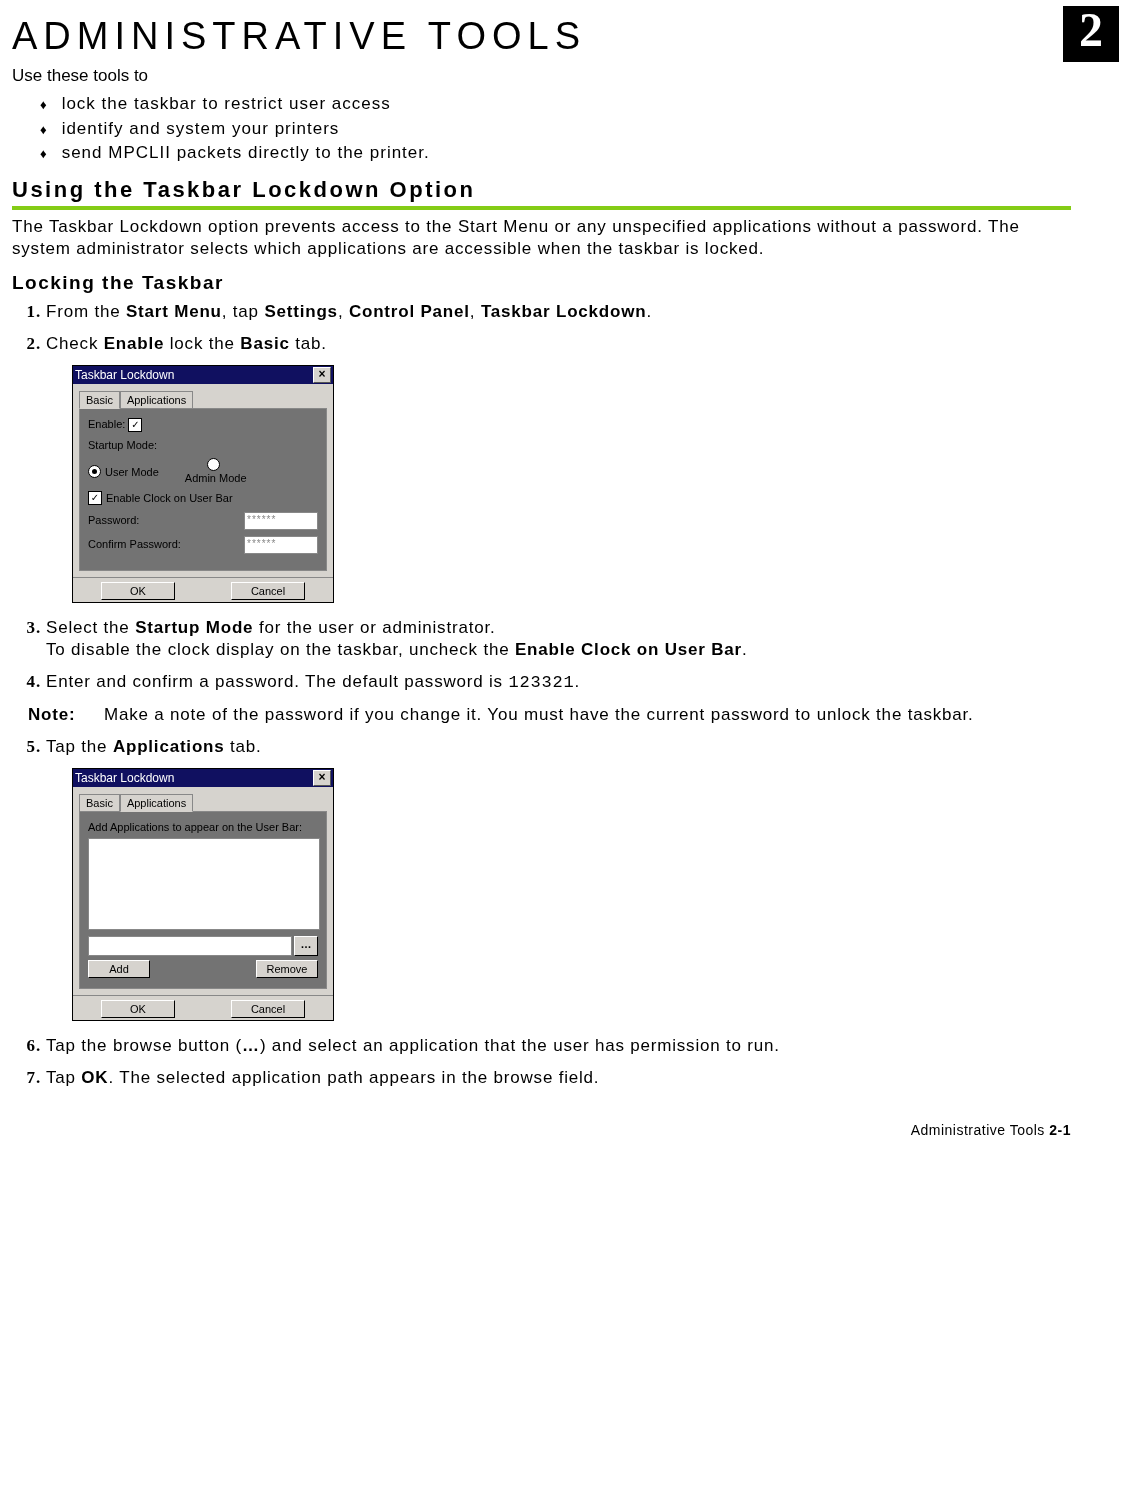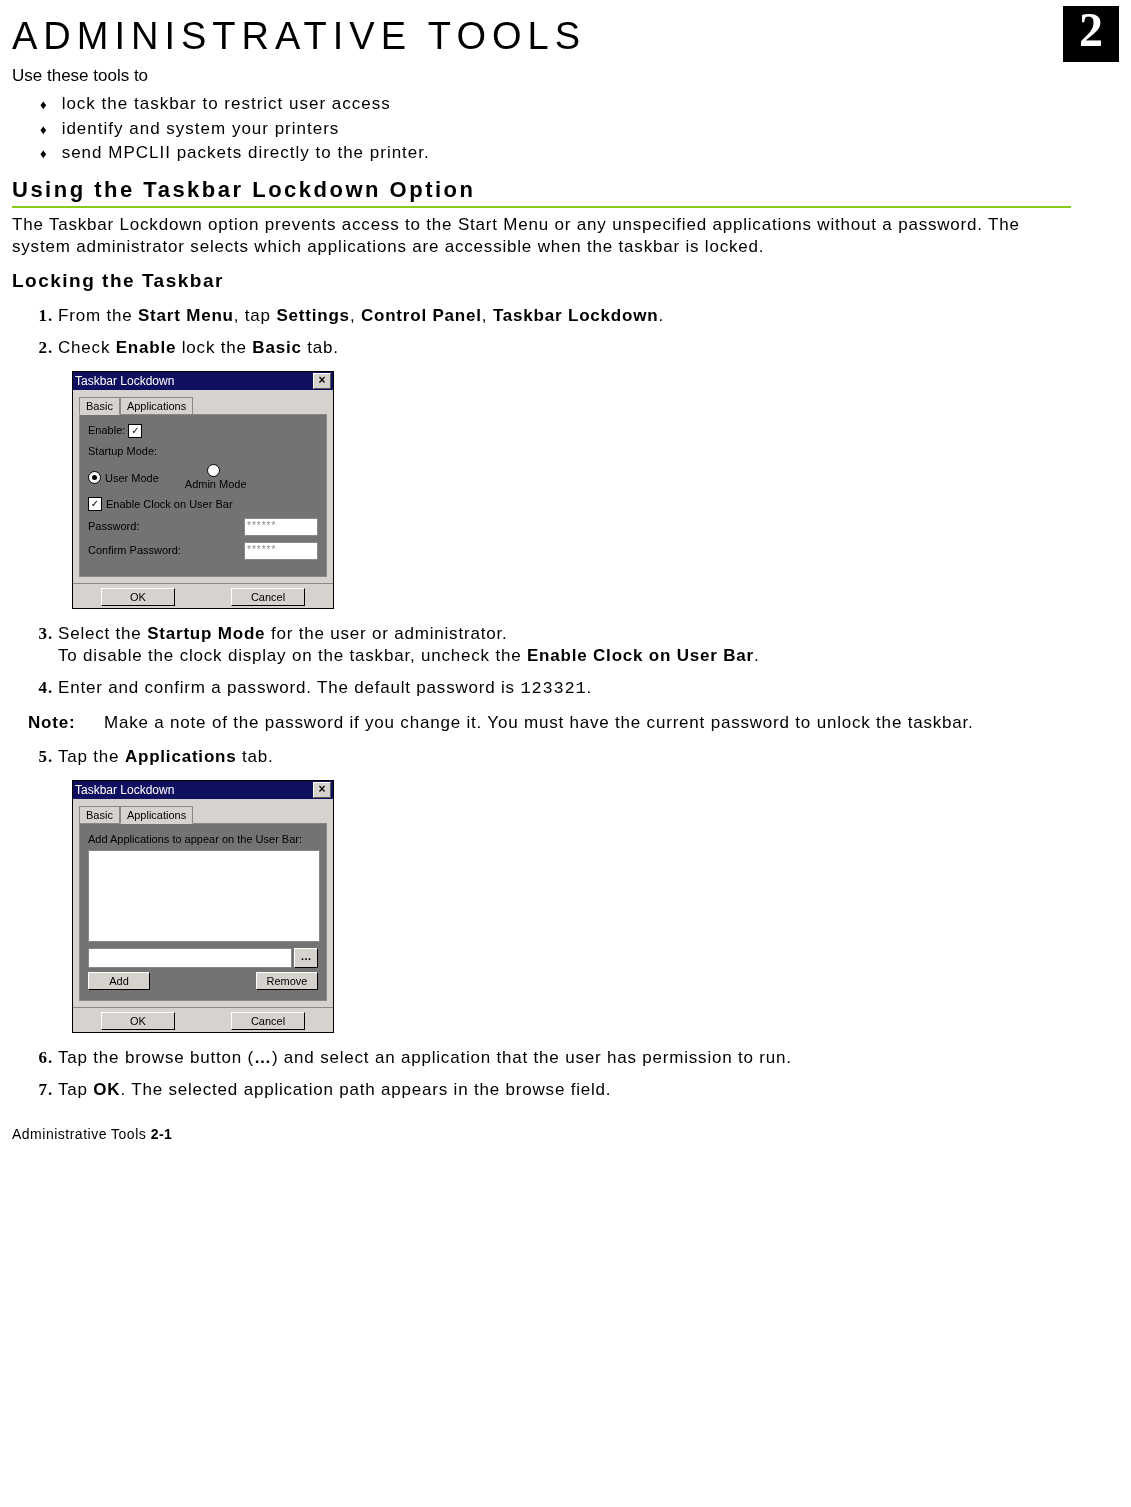--- a/index.html
+++ b/index.html
@@ -43,7 +43,7 @@
   h2.section {
     font-size:22px;
     letter-spacing:2.5px;
-    border-bottom:2px solid #84cc16;
+    border-bottom:4px solid #84cc16;
     padding-bottom:2px;
     margin: 12px 0 6px 0;
   }

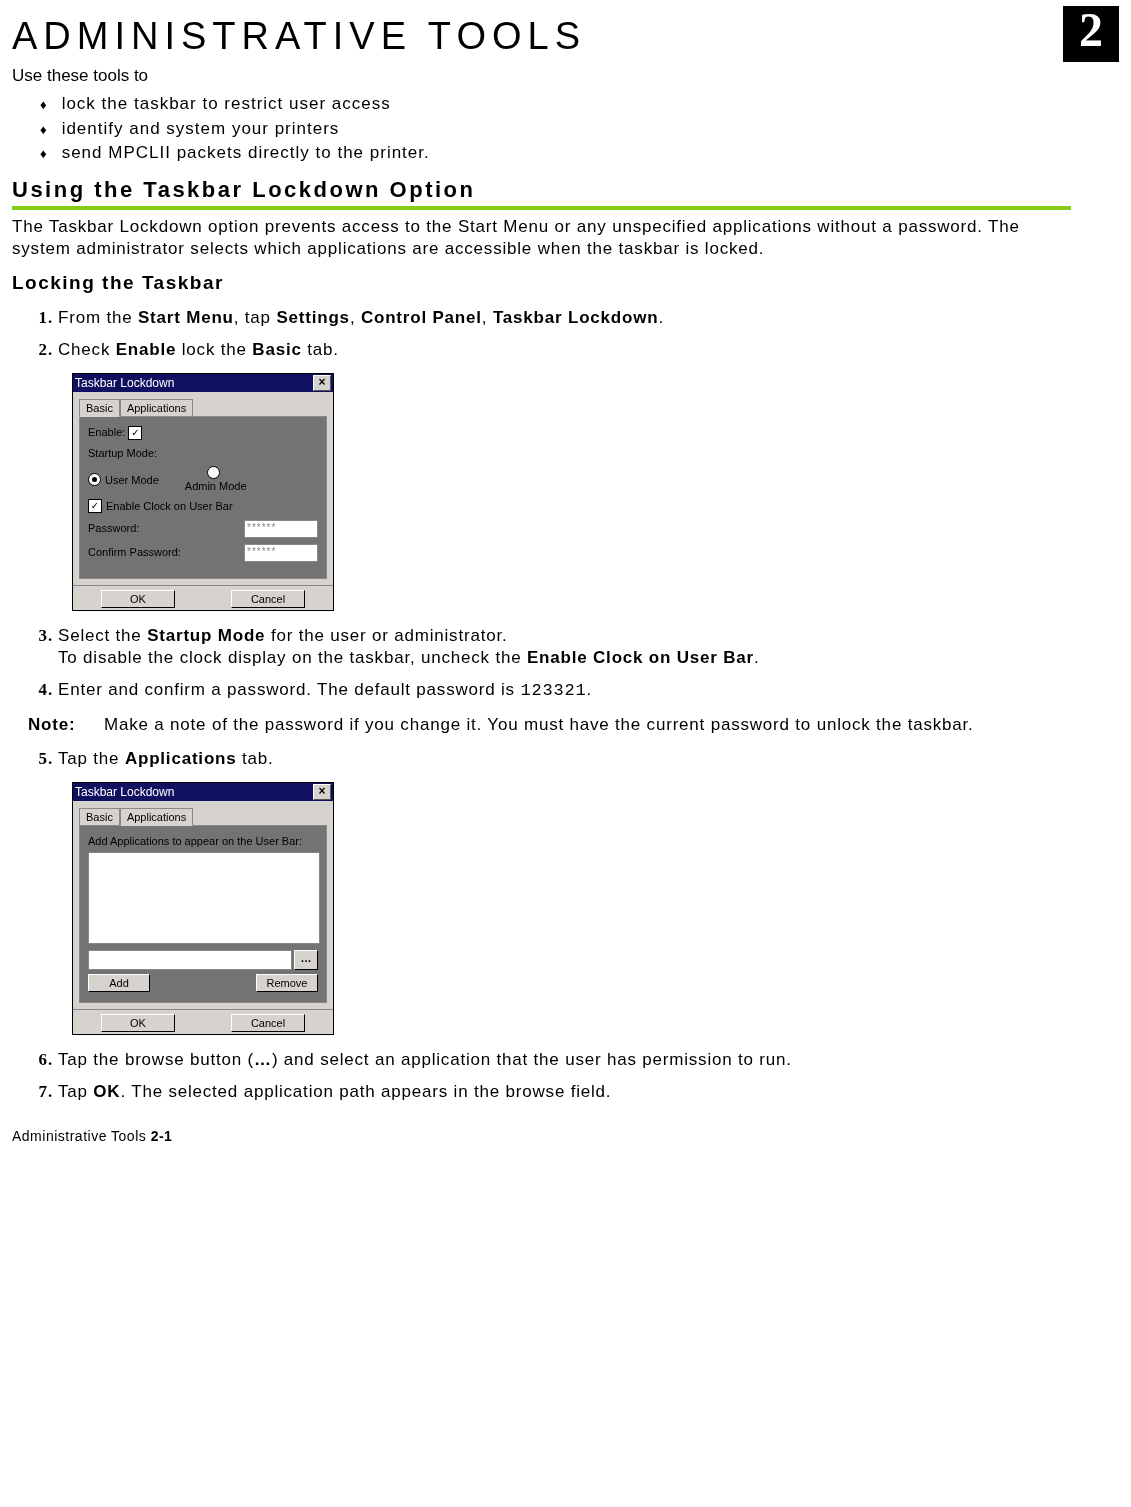--- a/index.html
+++ b/index.html
@@ -49,7 +49,7 @@
   }
   .para { letter-spacing:0.8px; margin-bottom:10px; }
   h3.subsection { font-size:19px; letter-spacing:1.5px; margin: 8px 0 6px 0; font-weight:bold; }
-  ol.steps { padding-left:34px; margin:12px; }
+  ol.steps { padding-left:34px; margin:0; }
   ol.steps > li { margin-bottom:10px; letter-spacing:0.8px; }
   ol.steps > li::marker { font-family: Georgia, serif; font-weight:bold; font-size:17px; }
   .bold { font-weight:bold; }

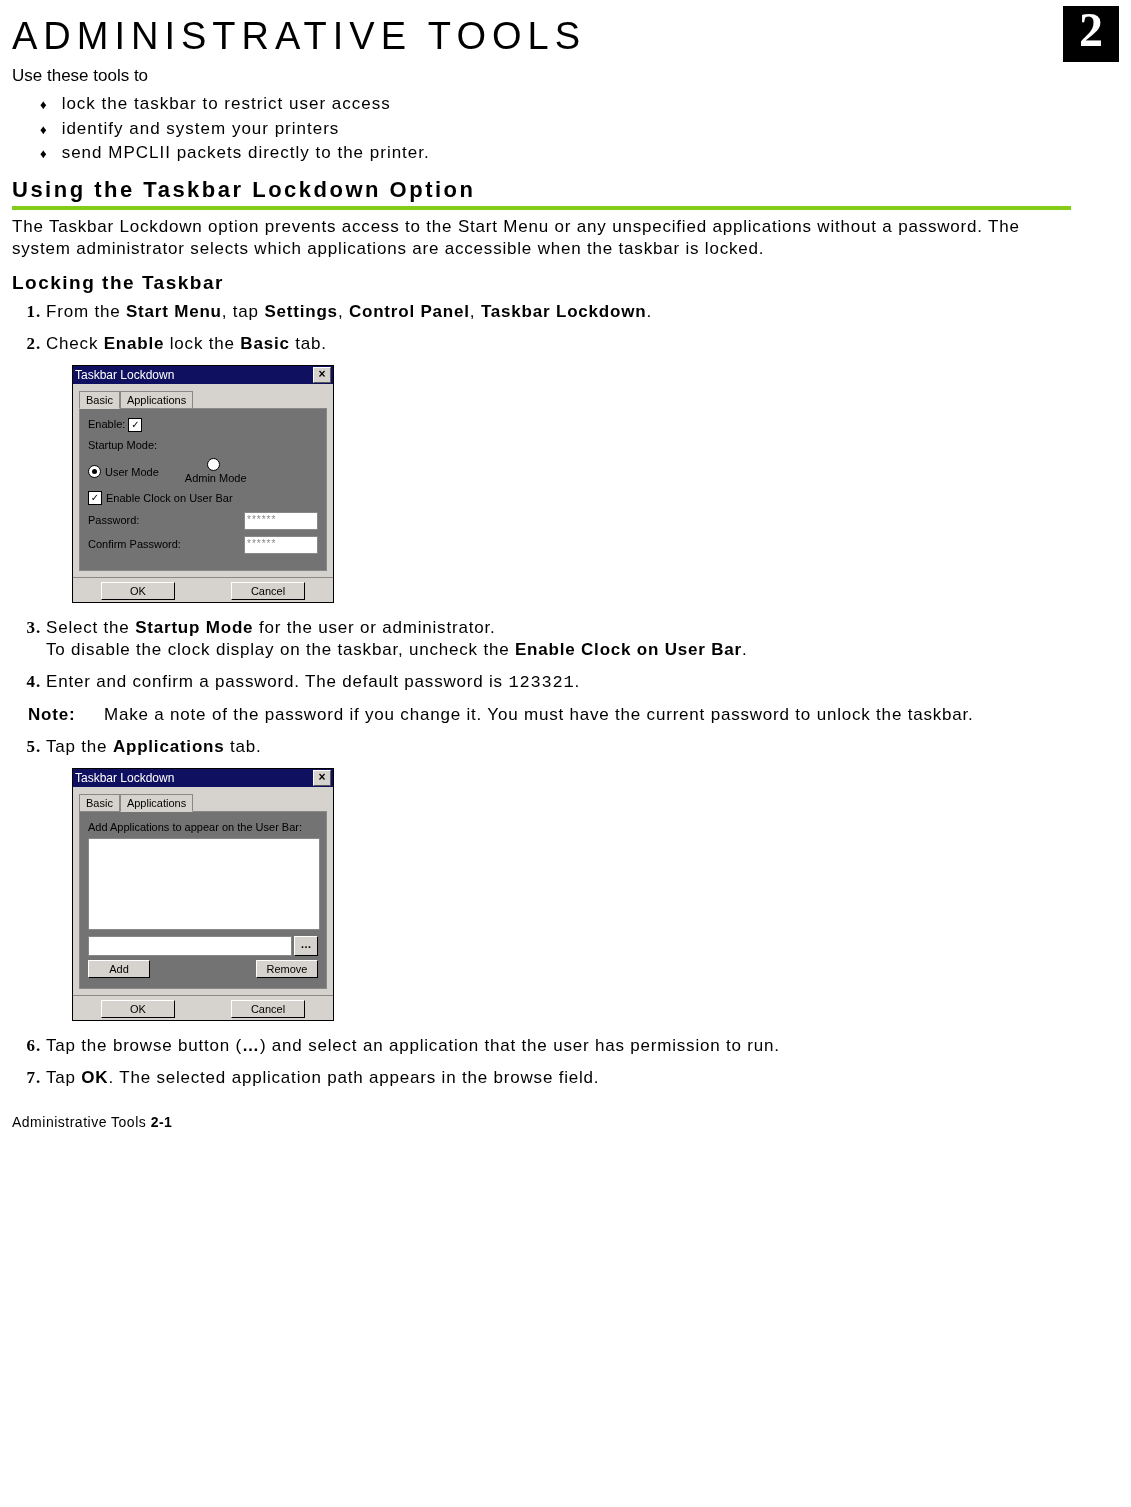--- a/index.html
+++ b/index.html
@@ -145,7 +145,7 @@
     font-weight:bold; line-height:14px;
   }
   .btnrow2 { display:flex; justify-content:space-between; }
-  .footer { text-align:left; font-size:14px; letter-spacing:0.5px; margin-top:24px; }
+  .footer { text-align:right; font-size:14px; letter-spacing:0.5px; margin-top:32px; }
 </style>
 </head>
 <body>

